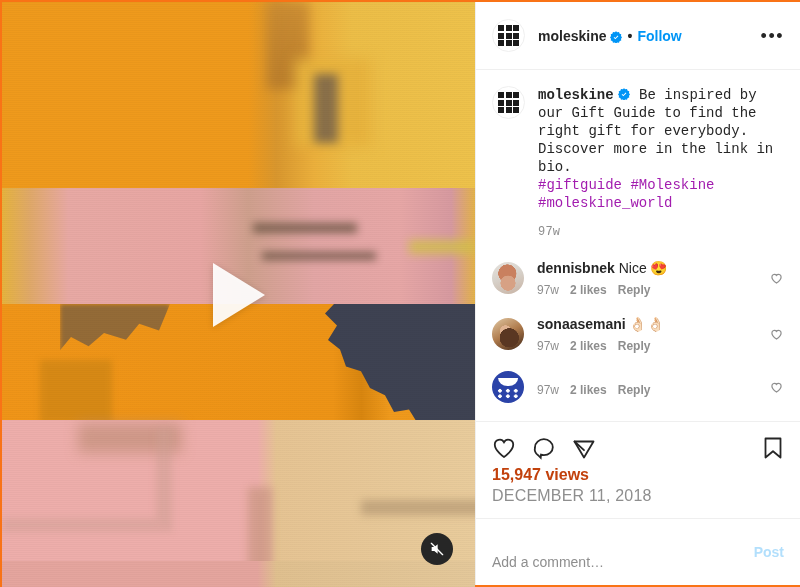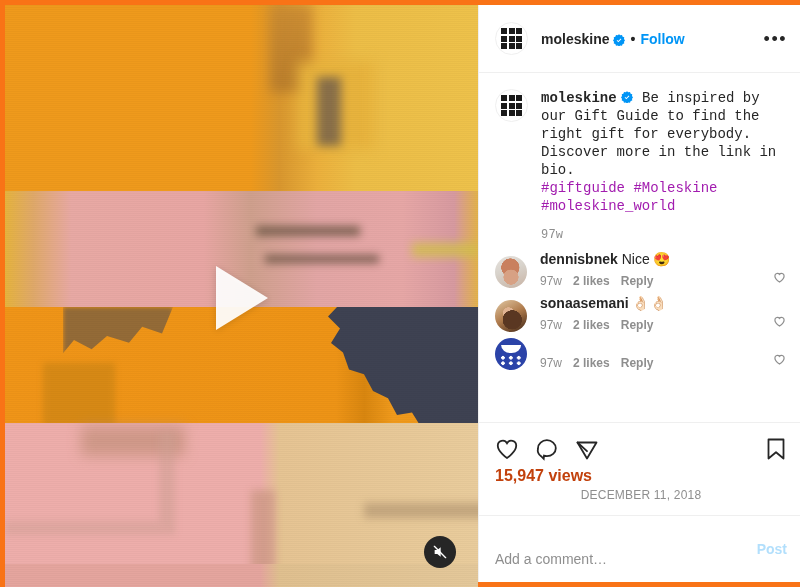--- a/index.html
+++ b/index.html
@@ -13,7 +13,7 @@
     width: 800px; height: 587px;
     display: flex;
     background: #fff;
-    border: 5px solid #f97316;
+    border: 2px solid #f97316;
   }
 
   

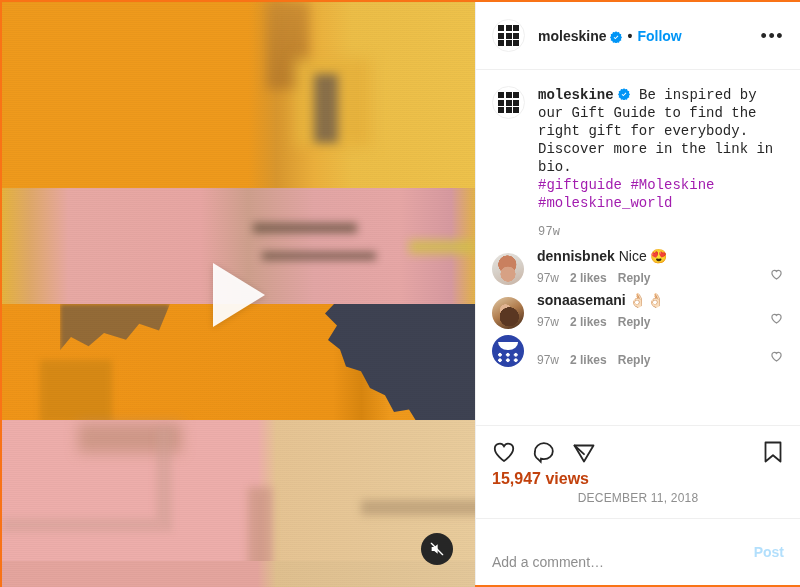--- a/index.html
+++ b/index.html
@@ -112,7 +112,7 @@
   .ts { color:#8e8e8e; font-size:11px; letter-spacing:.2px; margin-top:11px; display:block; text-transform:uppercase; }
   .ts.lower { text-transform:none; font-size:12px; }
 
-  .comment { display:flex; align-items:flex-end; margin-top:6px; }
+  .comment { display:flex; align-items:center; margin-top:18px; }
   .cavatar { width:32px; height:32px; border-radius:50%; flex:0 0 32px; overflow:hidden; position:relative; }
   .cbody { margin-left:13px; flex:1 1 auto; }
   .ctext { font-size:14px; line-height:18px; color:#262626; }

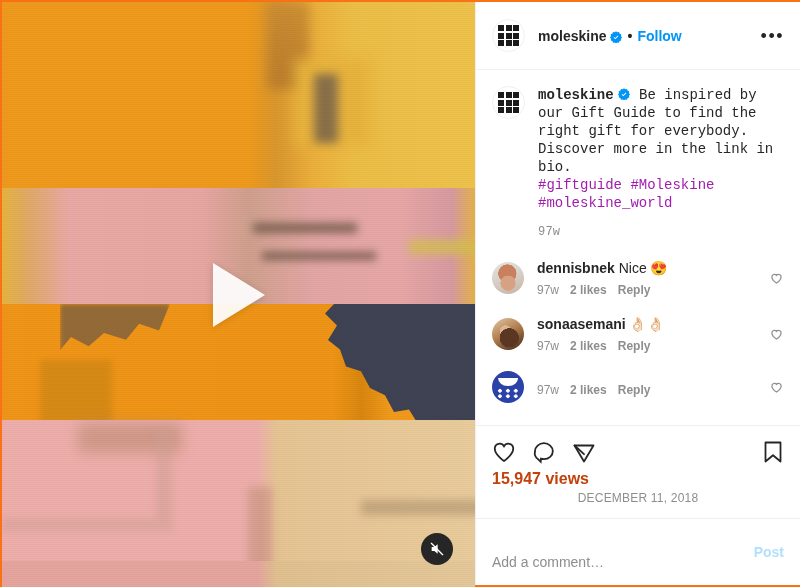--- a/index.html
+++ b/index.html
@@ -126,7 +126,7 @@
   .actrow .ic { margin-right:16px; cursor:pointer; display:flex; }
   .actrow .save { margin-left:auto; margin-right:0; }
   .views { font-size:16px; font-weight:600; color:#c2410c; padding:2px 0 3px; }
-  .date { font-size:12px; color:#8e8e8e; letter-spacing:.2px; text-transform:uppercase; padding-bottom:13px;text-align:center; }
+  .date { font-size:16px; color:#8e8e8e; letter-spacing:.2px; text-transform:uppercase; padding-bottom:13px; }
 
   .addbar { border-top:1px solid #efefef; display:flex; align-items:center; padding:15px 16px; flex:0 0 auto; }
   .addbar input {

